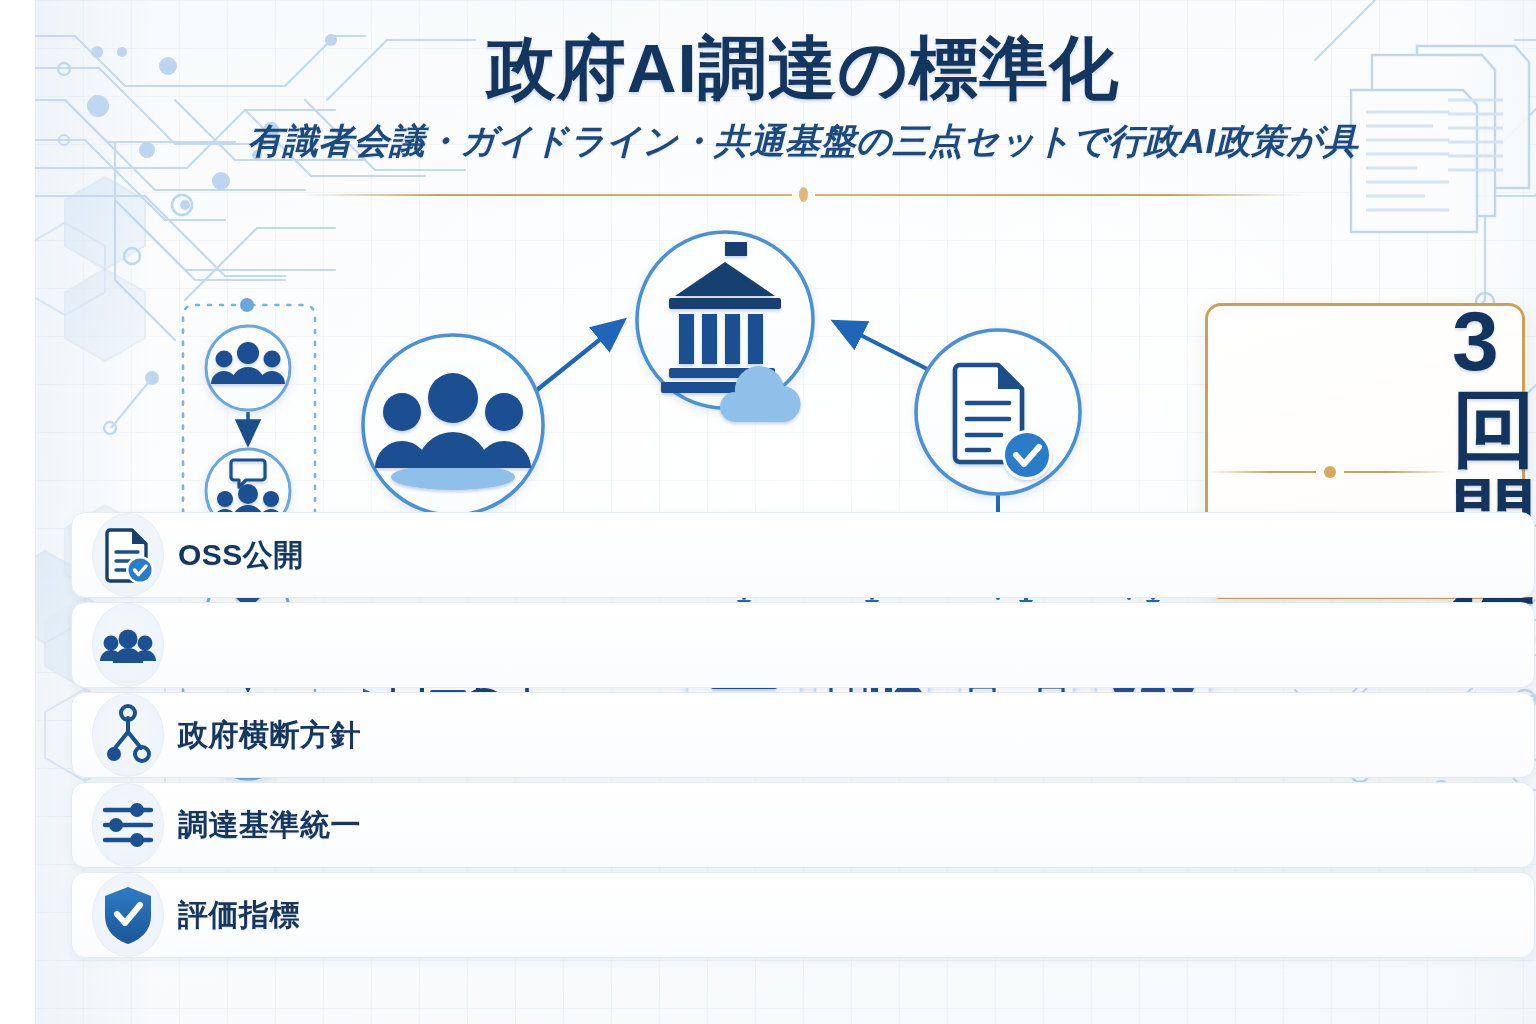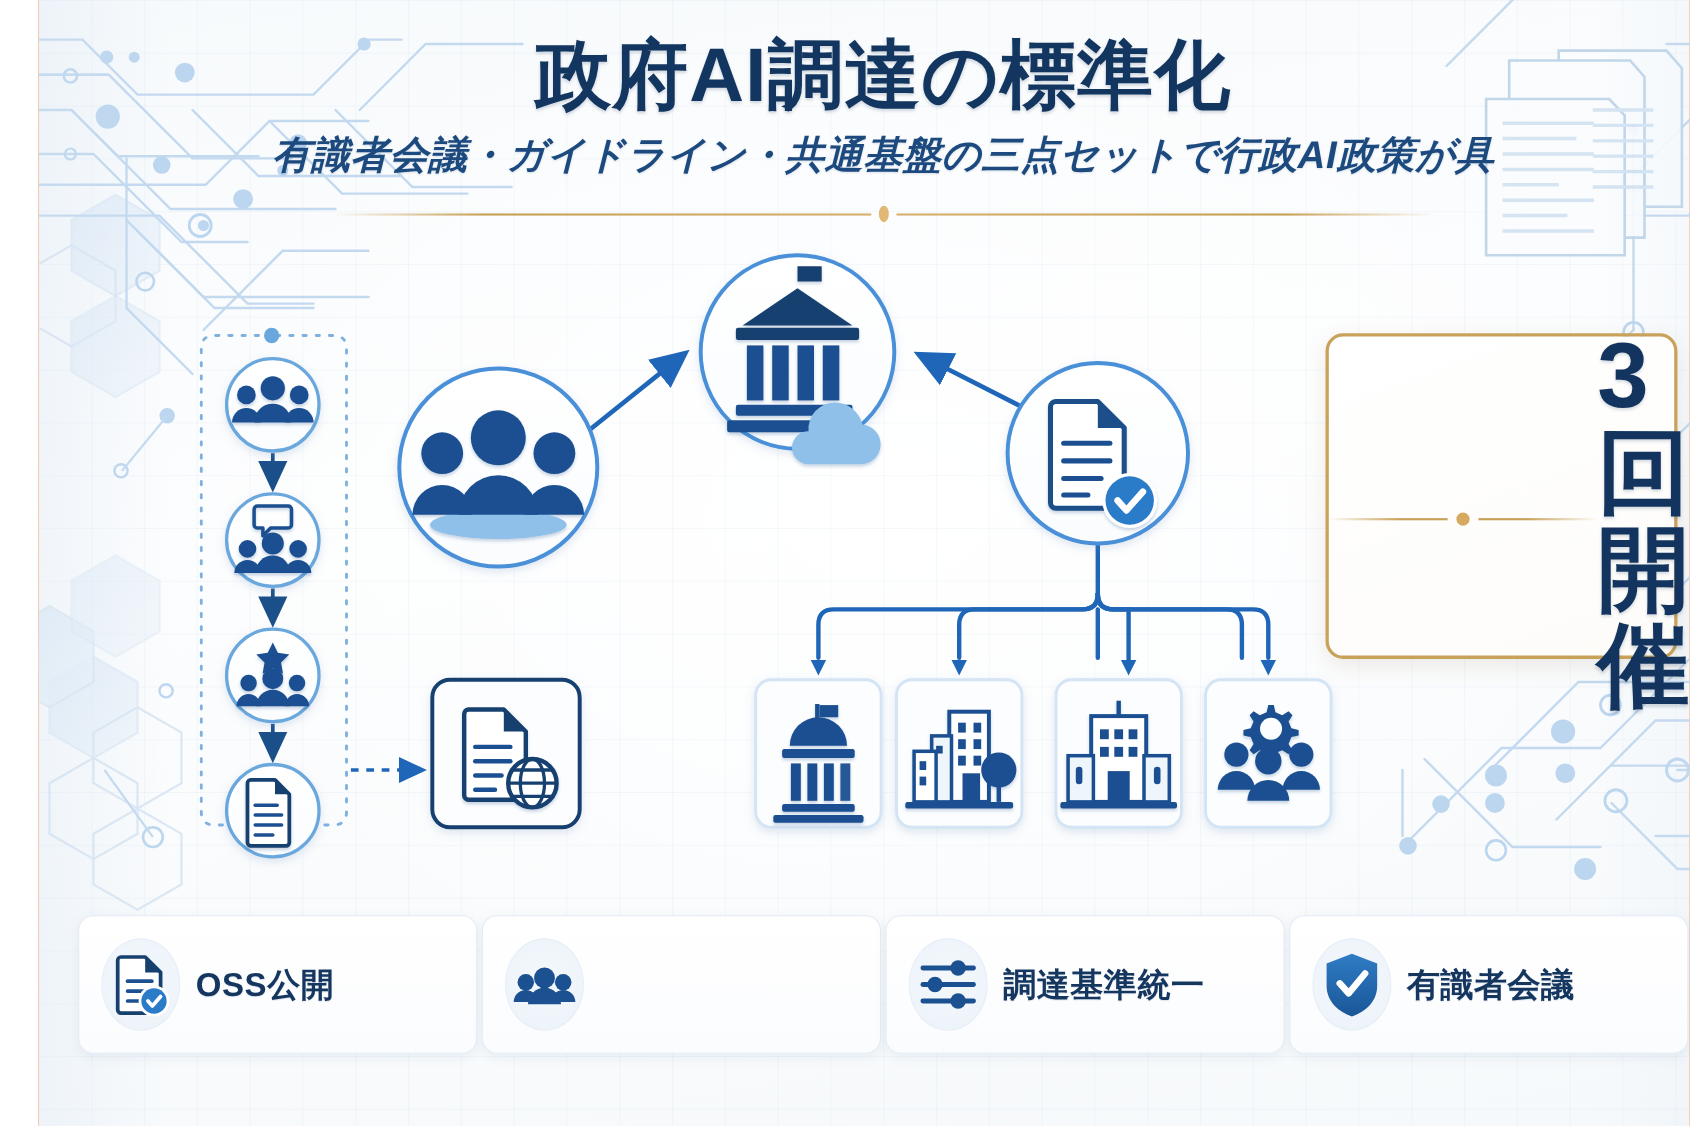--- a/index.html
+++ b/index.html
@@ -88,7 +88,7 @@
   
   #badge-row {
     position: absolute; left: 36px; bottom: 66px;
-    width: 1464px; display: flex; gap: 4px; z-index: 7;
+    width: 1464px; display: flex; gap: 4px; z-index: 7; flex-direction: column;
   }
   .badge {
     flex: 1; height: 126px;

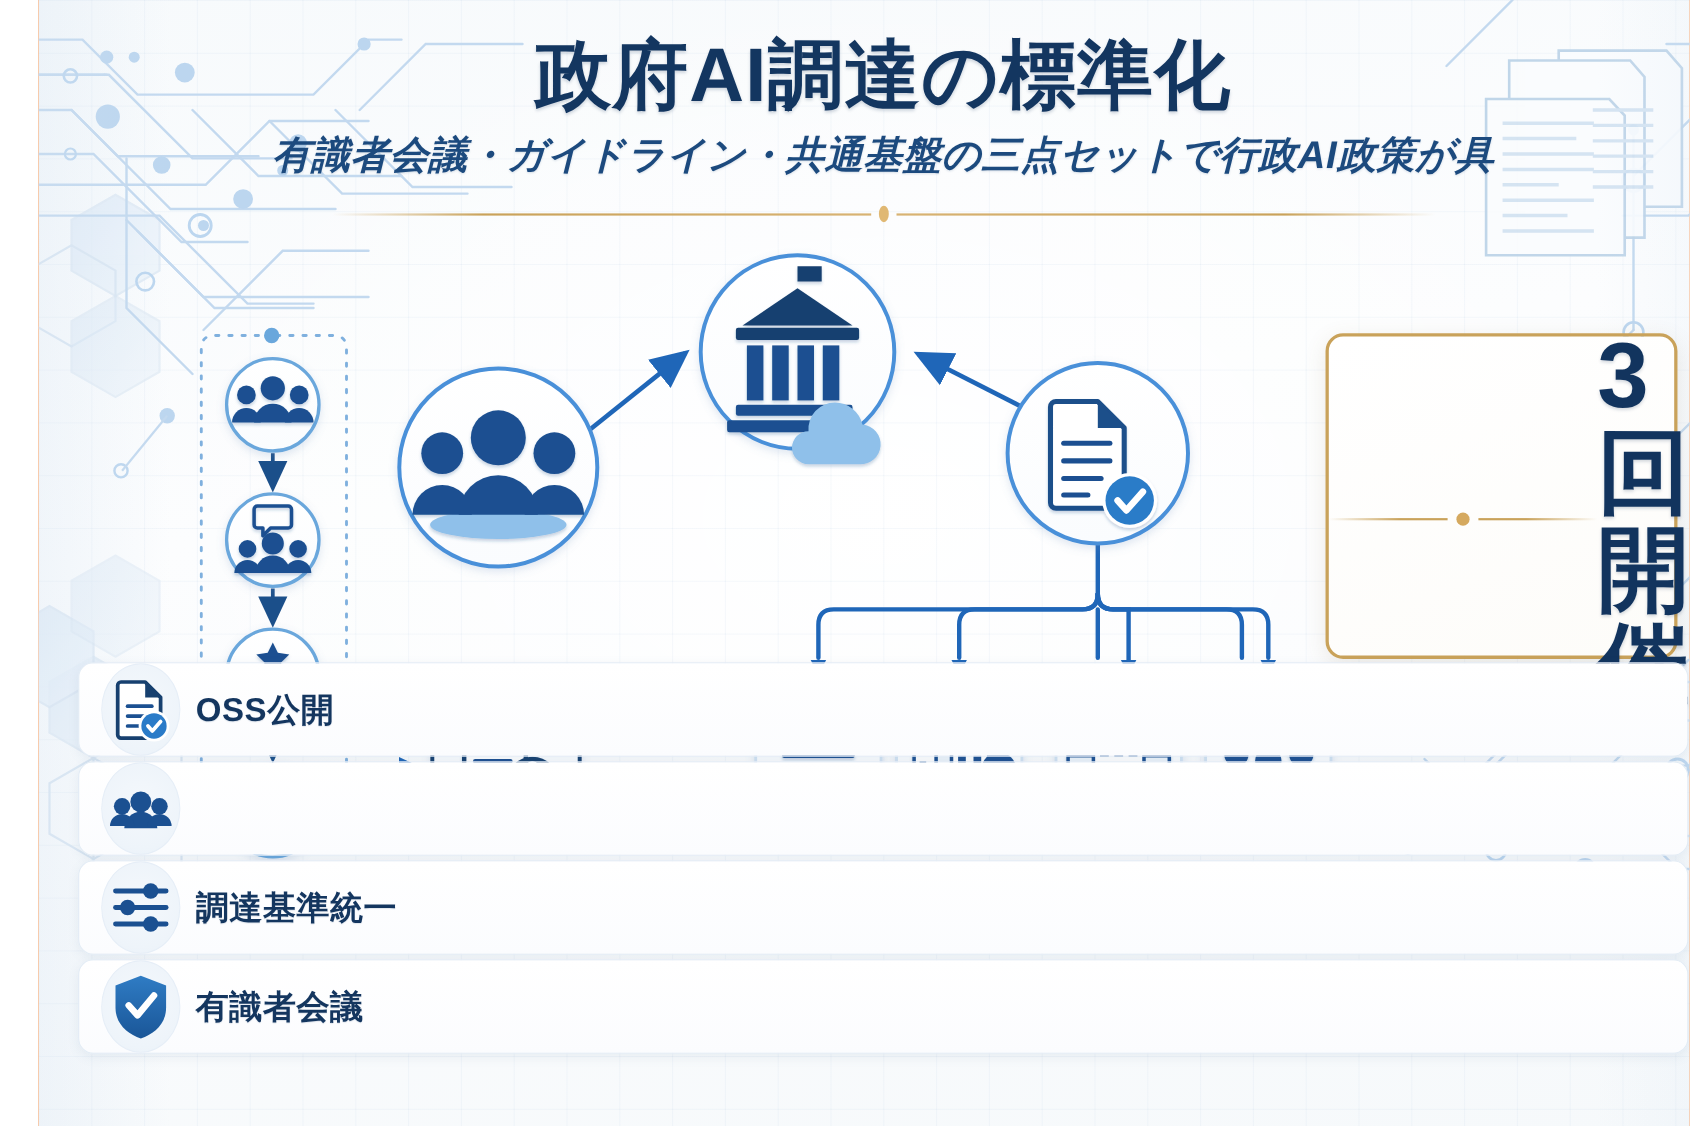--- a/index.html
+++ b/index.html
@@ -613,6 +613,21 @@
       </div>
     </div>
 
+    <div class="badge">
+      <div class="badge-ico">
+        <svg width="50" height="62" viewBox="0 0 50 62">
+          <g fill="none" stroke="#1b5091" stroke-width="4" stroke-linecap="round">
+            <path d="M25,14 L25,28"></path>
+            <path d="M25,28 L12,44"></path>
+            <path d="M25,28 L38,44"></path>
+          </g>
+          <circle cx="25" cy="9" r="7" fill="none" stroke="#1b5091" stroke-width="4"></circle>
+          <circle cx="11" cy="50" r="7" fill="#1b5091"></circle>
+          <circle cx="39" cy="50" r="7" fill="none" stroke="#1b5091" stroke-width="4"></circle>
+        </svg>
+      </div>
+      <span class="badge-label">政府横断方針</span>
+    </div>
 
     <div class="badge">
       <div class="badge-ico">

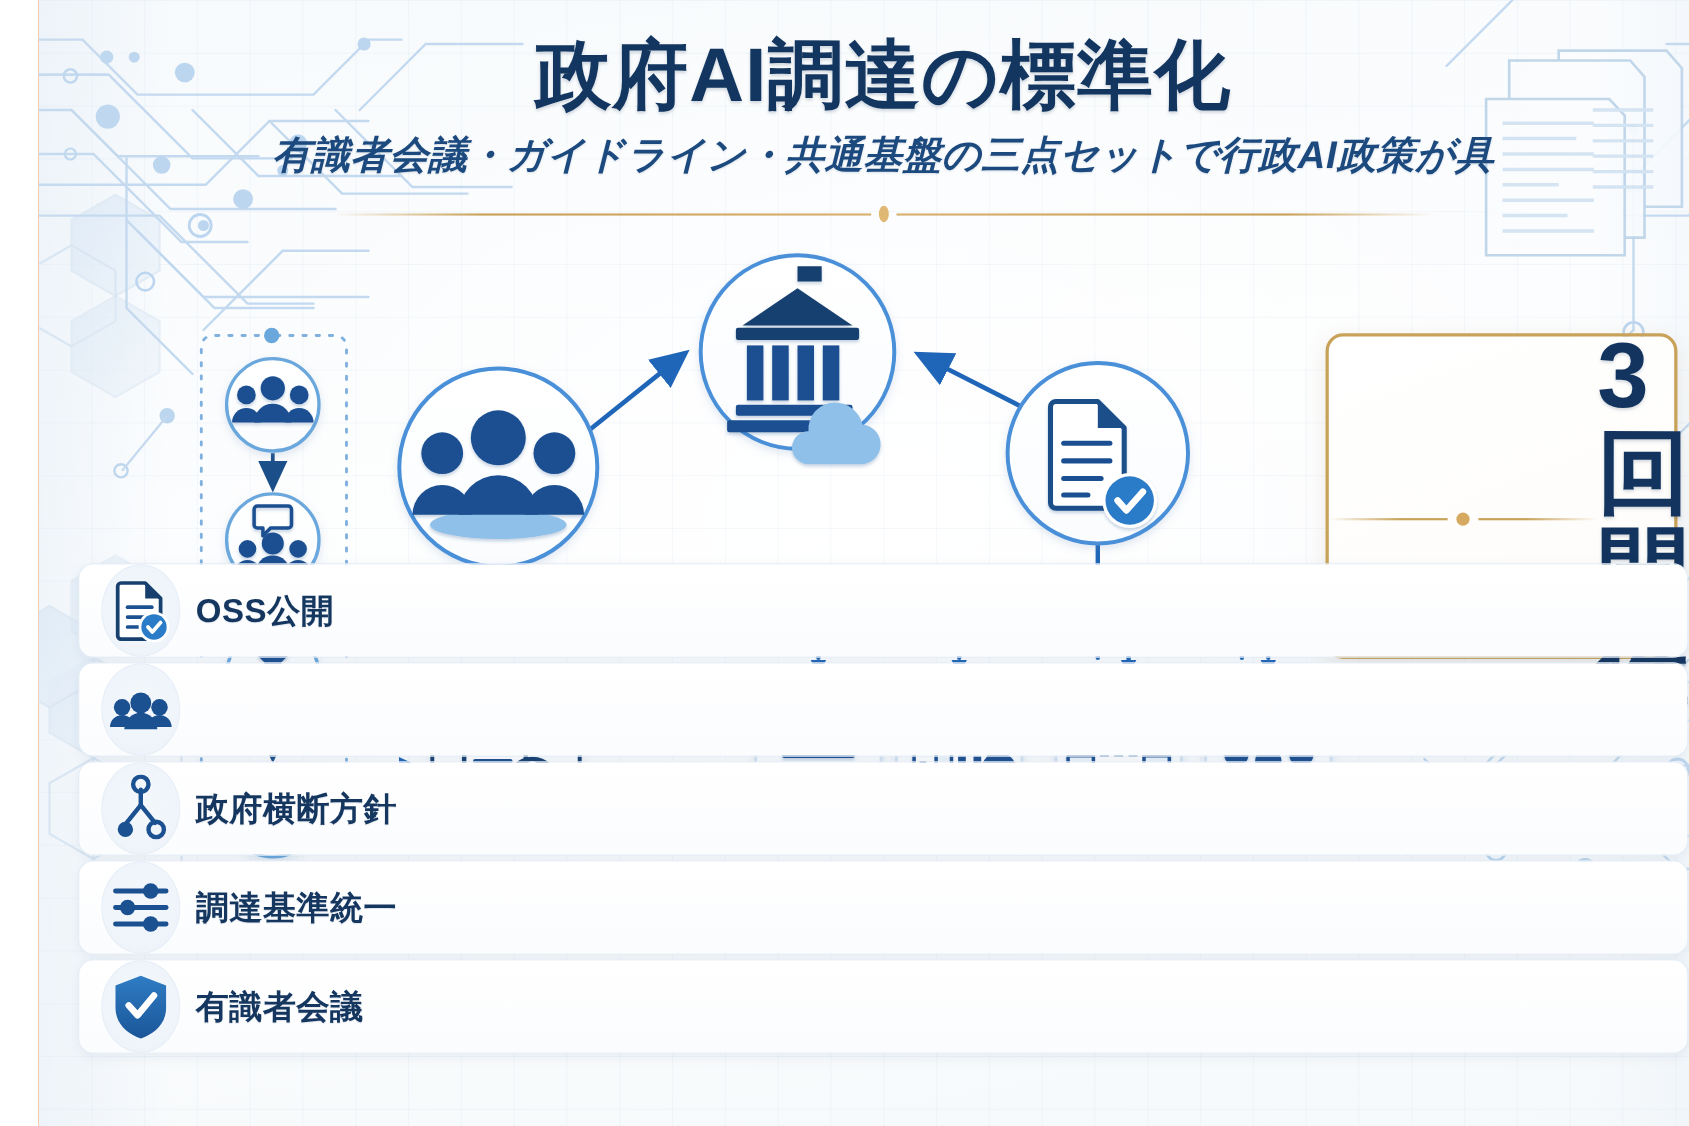--- a/index.html
+++ b/index.html
@@ -658,7 +658,7 @@
           <path d="M16,30 l8,9 15,-18" fill="none" stroke="#ffffff" stroke-width="6" stroke-linecap="round" stroke-linejoin="round"></path>
         </svg>
       </div>
-      <span class="badge-label">有識者会議</span>
+      <span class="badge-label">評価指標</span>
     </div>
 
   </div>

